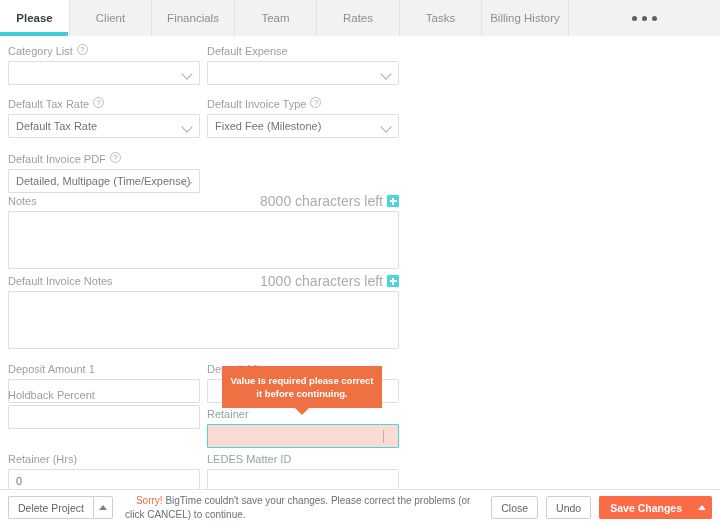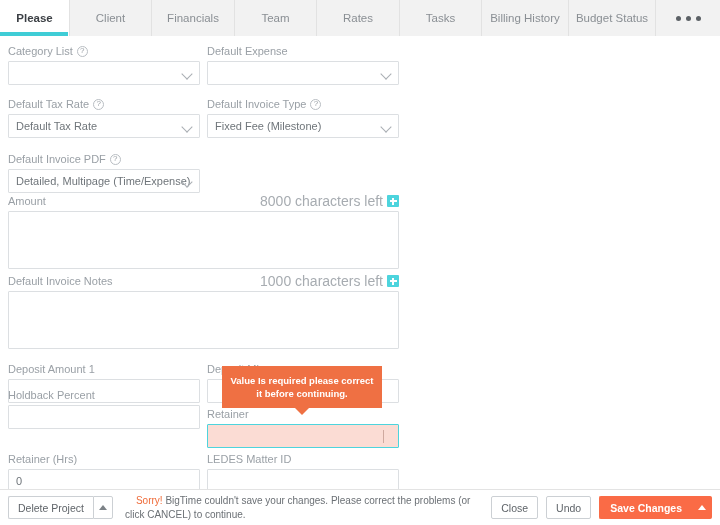--- a/index.html
+++ b/index.html
@@ -278,9 +278,6 @@
   </div>
   <div class="tab" style="width:87px;">
     <span>Billing History</span>
-  </div>
-  <div class="tab" style="width:87px;">
-    <span>Budget Status</span>
   </div>
   <div class="tab-ellipsis">
     <span class="dots">

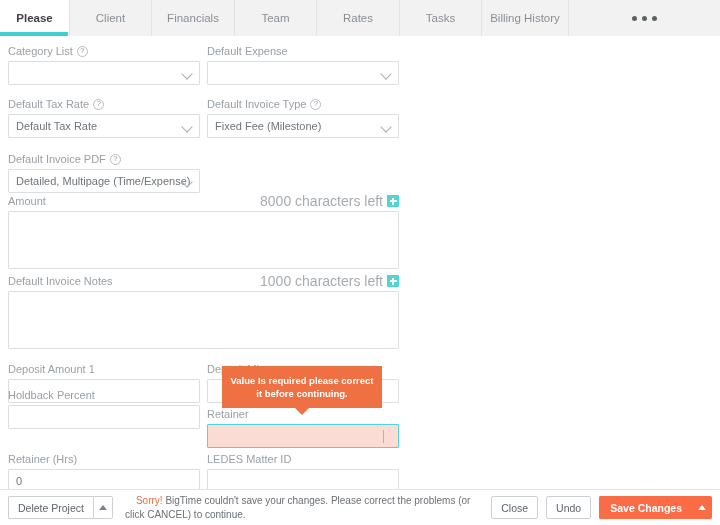--- a/index.html
+++ b/index.html
@@ -76,7 +76,6 @@
     color: #9aa0a6;
     line-height: 14px;
     display: flex;
-    align-items: center;
     gap: 4px;
     margin-bottom: 3px;
     white-space: nowrap;

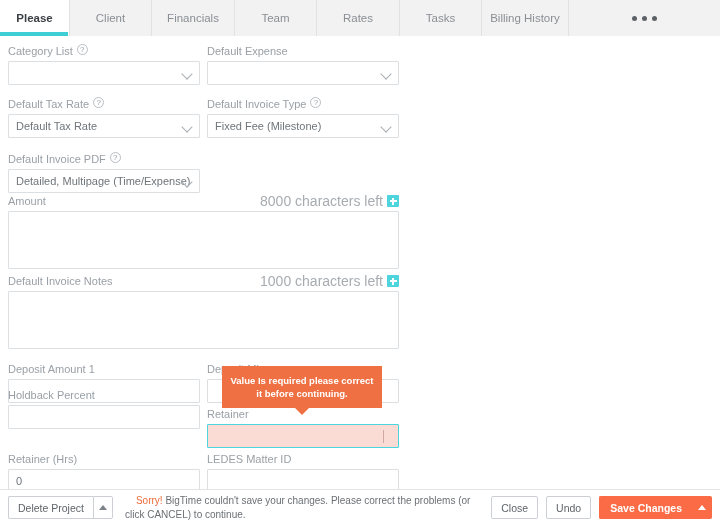--- a/index.html
+++ b/index.html
@@ -344,7 +344,7 @@
 
   <div class="wide" style="top:158px;">
     <div class="ta-head">
-      <span class="lbl">Amount</span>
+      <span class="lbl">Notes</span>
       <span class="right">
         <span class="chars">8000 characters left</span>
         <span class="plusbtn"></span>

